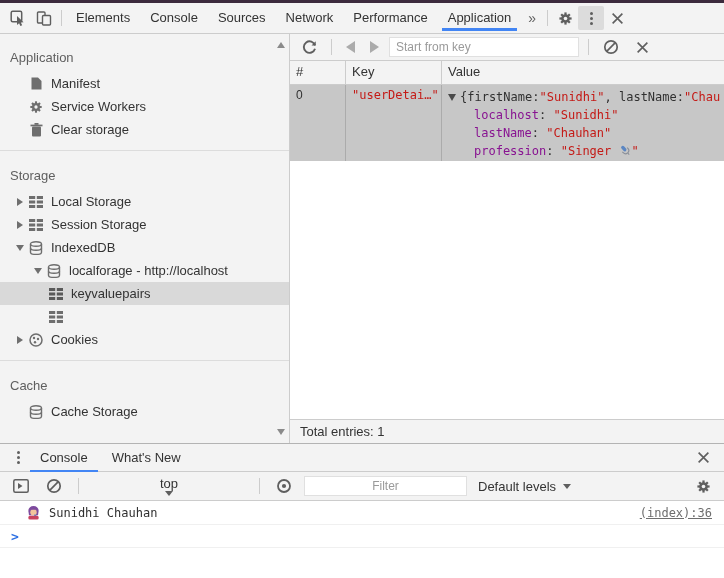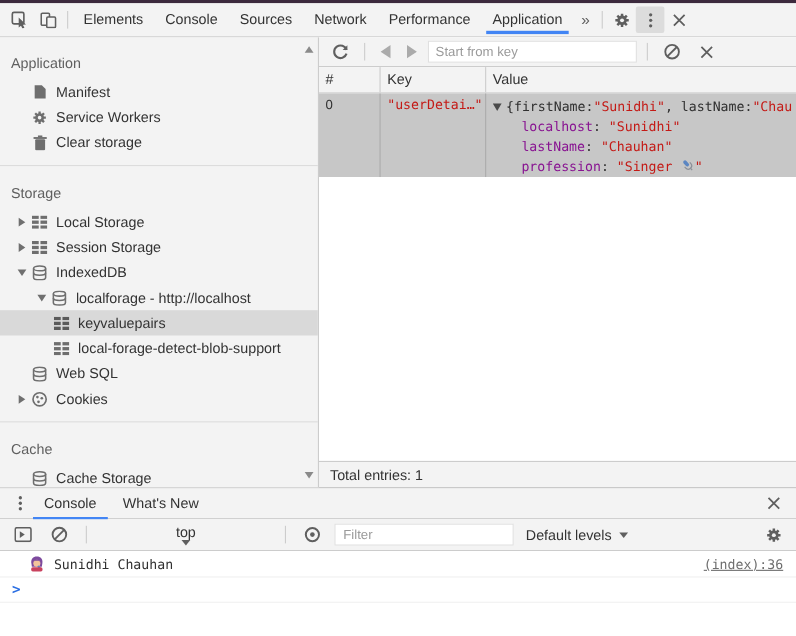--- a/index.html
+++ b/index.html
@@ -287,7 +287,6 @@
               </g>
             </svg>
           </span>
-        <span class="lbl">local-forage-detect-blob-support</span>
       </div>
       <div class="sb-item ind0">
         <span class="tw"></span>

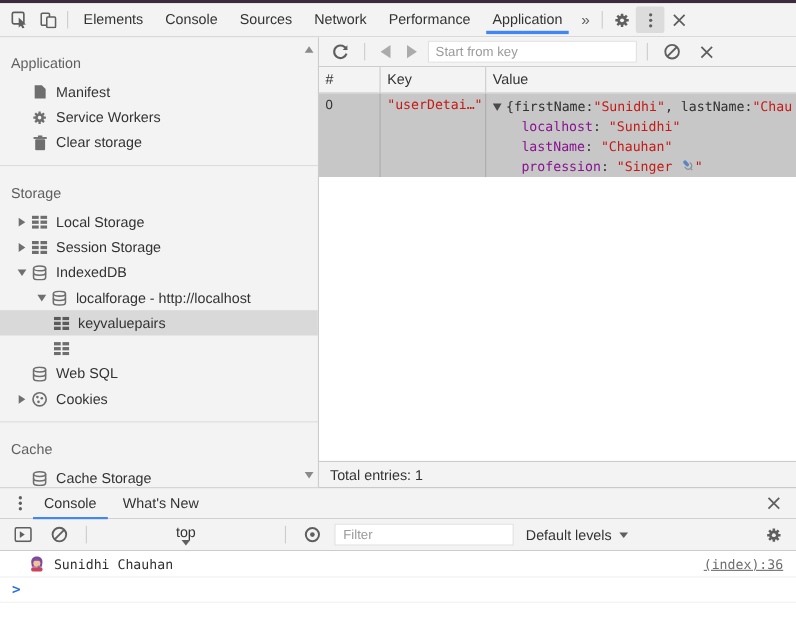--- a/index.html
+++ b/index.html
@@ -289,17 +289,6 @@
           </span>
       </div>
       <div class="sb-item ind0">
-        <span class="tw"></span>
-        <span class="ic">
-            <svg width="14" height="14" viewBox="0 0 14 14" fill="none" stroke="#6e6e6e" stroke-width="1.4">
-              <ellipse cx="7" cy="3" rx="5.5" ry="2.2"></ellipse>
-              <path d="M1.5 3 v4 c0 1.2 2.5 2.2 5.5 2.2 s5.5 -1 5.5 -2.2 v-4"></path>
-              <path d="M1.5 7 v4.2 c0 1.2 2.5 2.2 5.5 2.2 s5.5 -1 5.5 -2.2 v-4.2"></path>
-            </svg>
-          </span>
-        <span class="lbl">Web SQL</span>
-      </div>
-      <div class="sb-item ind0">
         <span class="tw">
             <i class="tri-r"></i>
           </span>

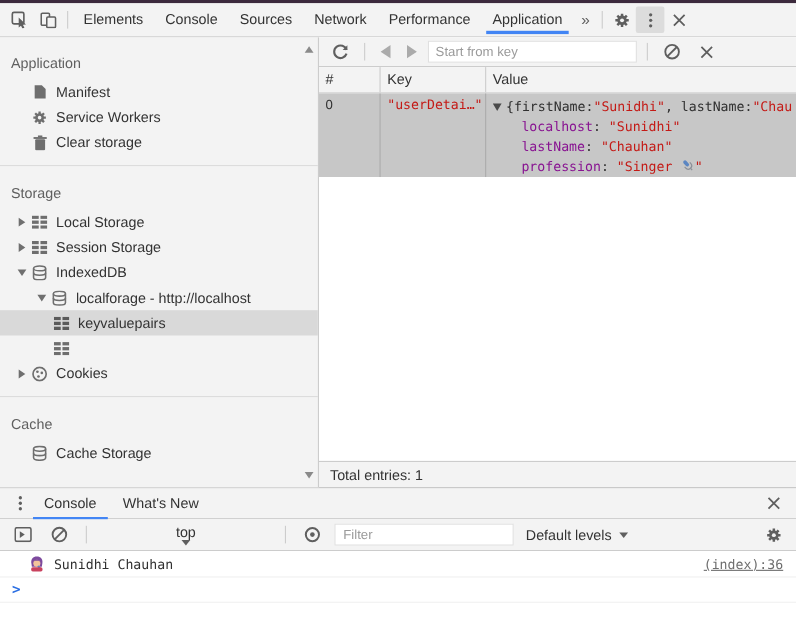--- a/index.html
+++ b/index.html
@@ -87,7 +87,7 @@
   .dd-levels { gap:7px; padding:0 4px; }
   .dd-arrow { width:0; height:0; border-top:5px solid #5f5f5f; border-left:4px solid transparent; border-right:4px solid transparent; }
   .filter-input { width:163px; height:20px; border:1px solid #e0e0e0; background:#fff; padding:0 7px;
-                  font-family:"Liberation Sans",sans-serif; font-size:12px; color:#333; outline:none; }
+                  font-family:"Liberation Sans",sans-serif; font-size:12px; color:#333; outline:none;text-align:center; }
   .filter-input::placeholder { color:#9a9a9a; }
 
   .console-body { flex:1; background:#fff; font-family:"DejaVu Sans Mono",monospace; font-size:12px; overflow:hidden; }

